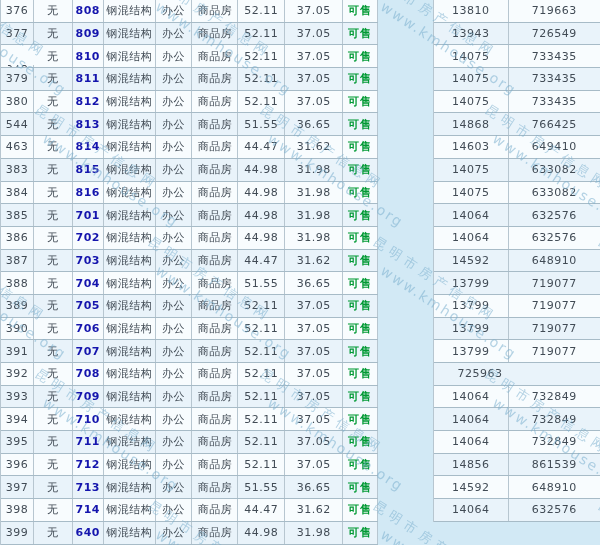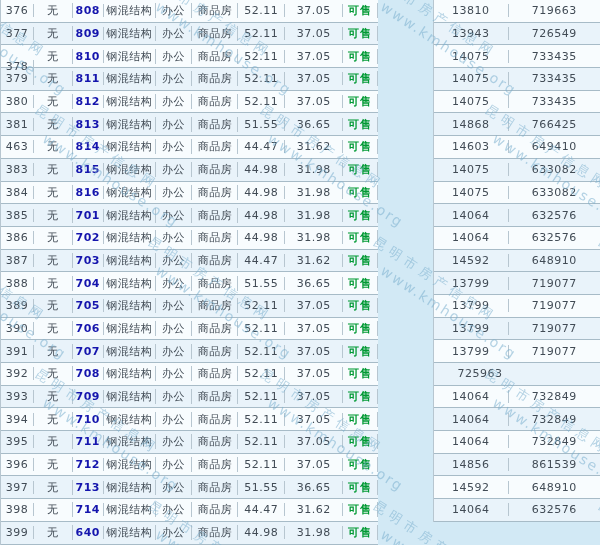--- a/index.html
+++ b/index.html
@@ -12,7 +12,7 @@
   .tbl{position:absolute;top:0;z-index:1;}
   #left-table{left:0;width:378px;border-left:1px solid #b7c6d0;box-sizing:border-box;}
   #right-table{left:433px;width:167px;border-left:1px solid #b7c6d0;box-sizing:border-box;}
-  .row{display:flex;height:22.7px;border-bottom:1px solid #a7bbc7;box-sizing:border-box;align-items:center;}
+  .row{display:flex;height:22.7px;border-bottom:1px solid #a7bbc7;box-sizing:border-box;}
   .row.odd{background:#f8fcfe;}
   .row.even{background:#e9f3fa;}
   .cell{

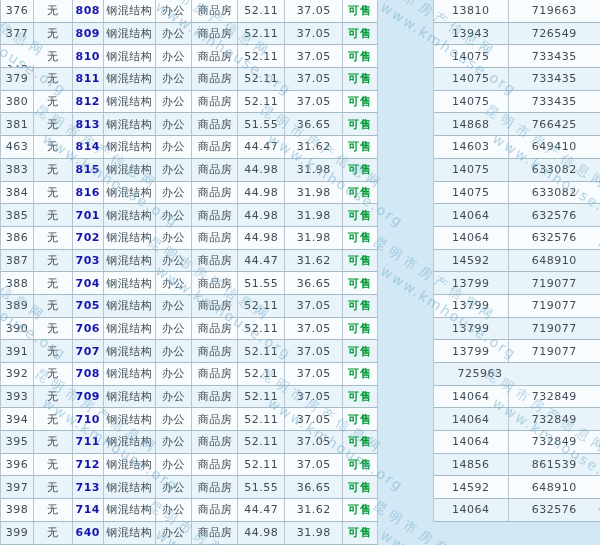--- a/index.html
+++ b/index.html
@@ -91,7 +91,7 @@
       <div class="cell status" style="width: 35px;">可售</div>
     </div>
     <div class="row even">
-      <div class="cell" style="width: 33px;">381</div>
+      <div class="cell" style="width: 33px;">544</div>
       <div class="cell" style="width: 39px;">无</div>
       <div class="cell room-link" style="width: 31px;">813</div>
       <div class="cell" style="width: 52px;">钢混结构</div>

